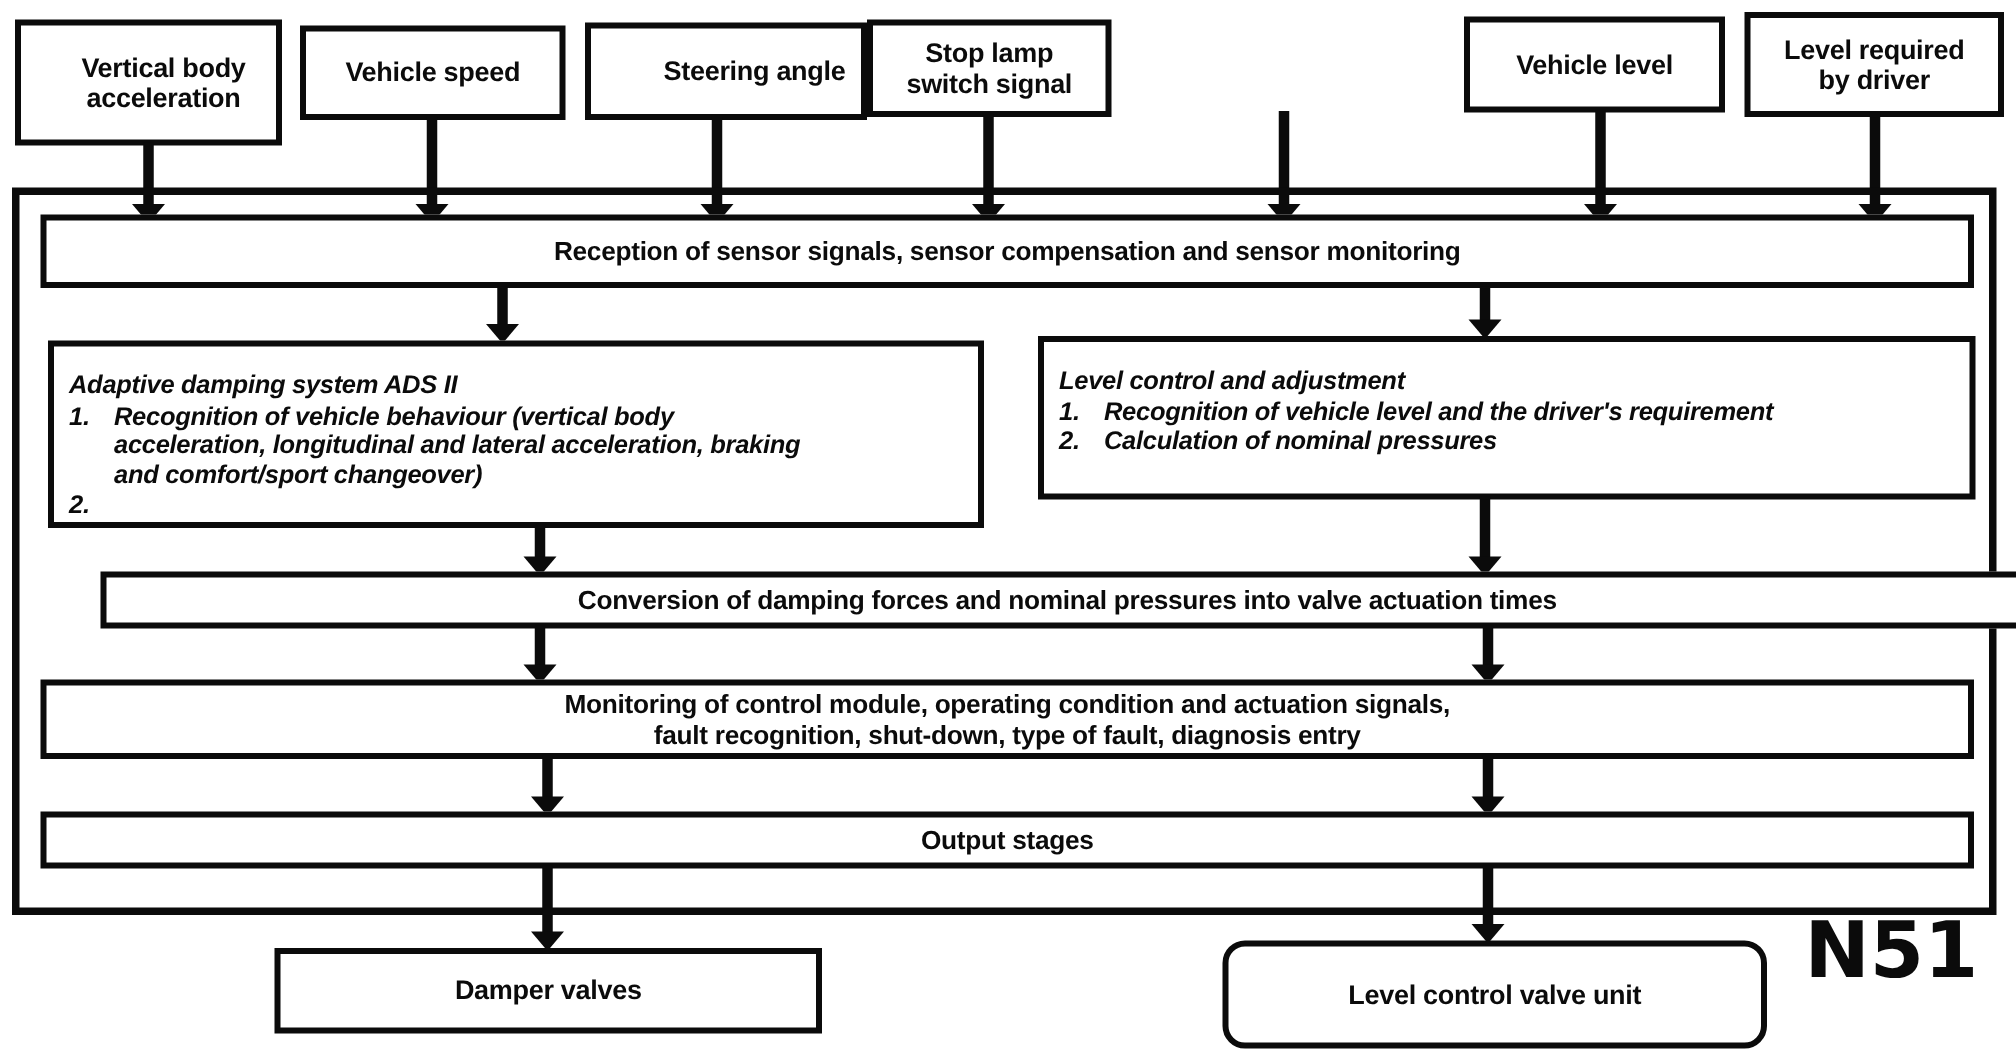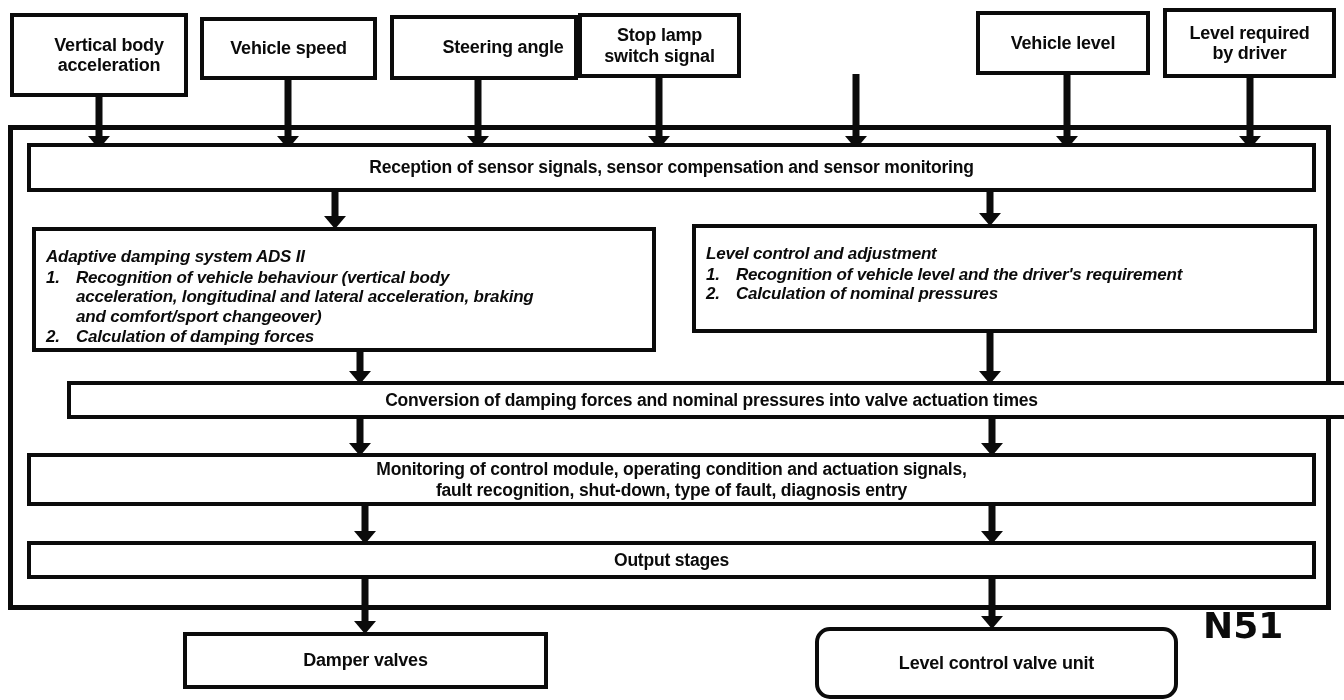--- a/index.html
+++ b/index.html
@@ -111,7 +111,6 @@
     </div>
     <div class="li">
       <span class="num">2.</span>
-      <span class="txt">Calculation of damping forces</span>
     </div>
   </div>
 

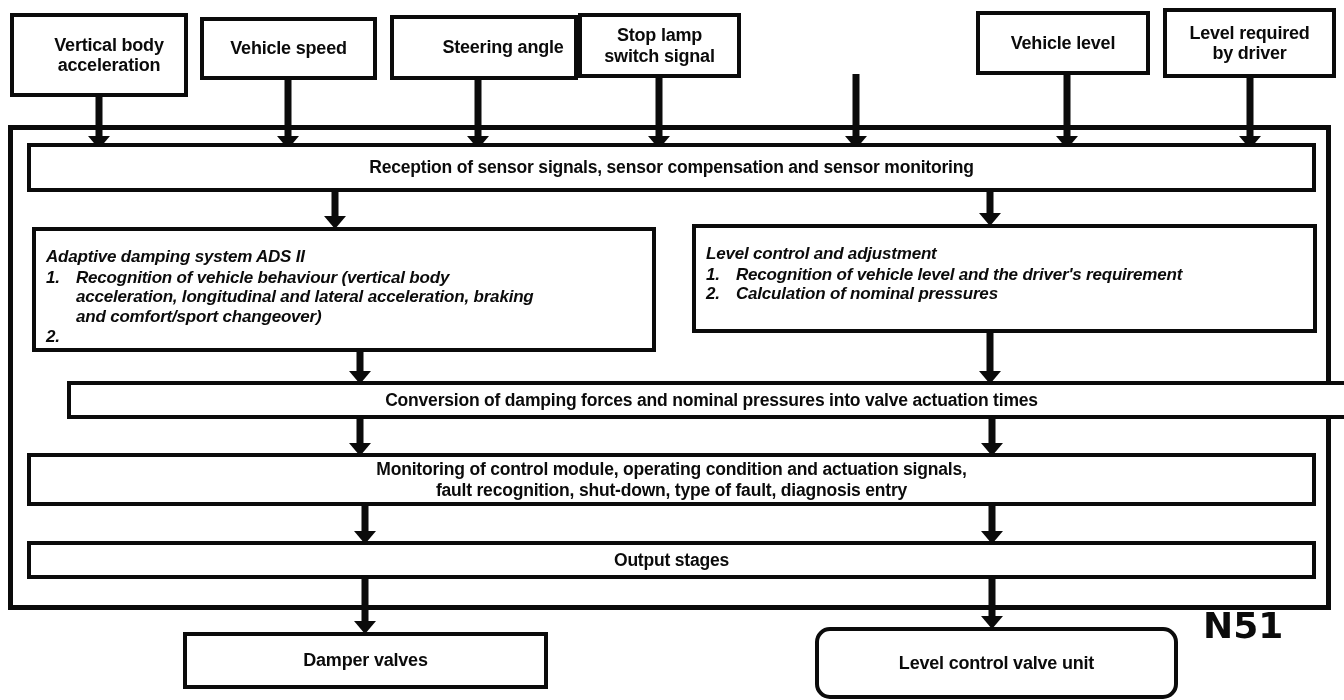--- a/index.html
+++ b/index.html
@@ -26,7 +26,7 @@
   .arrow .head{position:absolute;left:50%;transform:translateX(-50%);bottom:0;width:0;height:0;
     border-left:11px solid transparent;border-right:11px solid transparent;border-top:13px solid #0b0b0b;}
   .designation{
-    position:absolute;font-size:36px;font-weight:bold;letter-spacing:0px;
+    position:absolute;font-size:52px;font-weight:bold;letter-spacing:0px;
     font-family:"DejaVu Sans","Liberation Sans",sans-serif;line-height:1;
   }
 </style>

